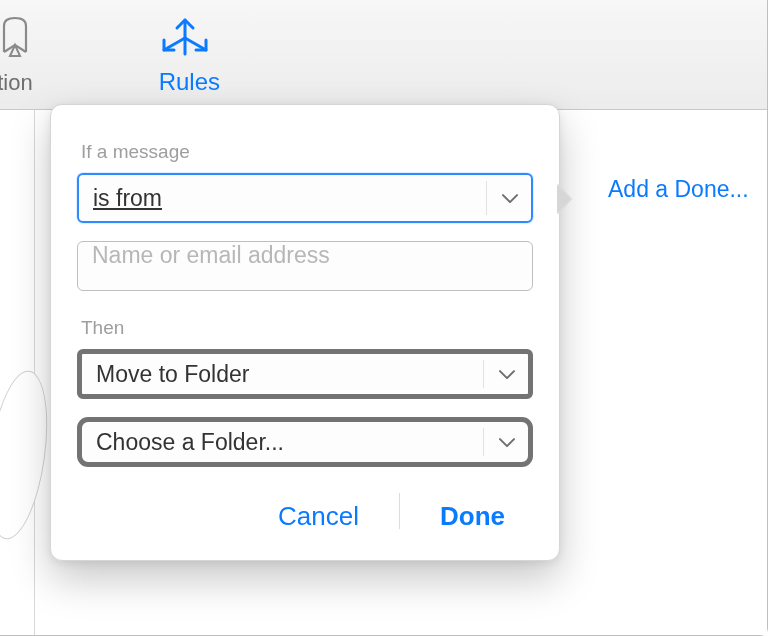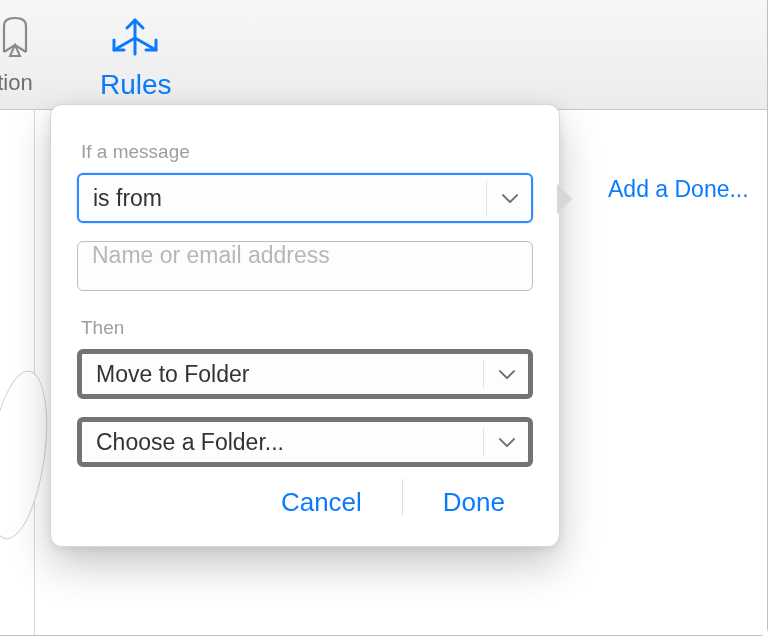--- a/index.html
+++ b/index.html
@@ -45,9 +45,9 @@
       left: 100px;
       top: 8px;
       width: 120px;
-      text-align: left;
+      text-align: right;
       color: #0a7bff;
-      font-size: 28px;
+      font-size: 24px;
       font-weight: 500;
     }
     .toolbar-item-rules .icon {

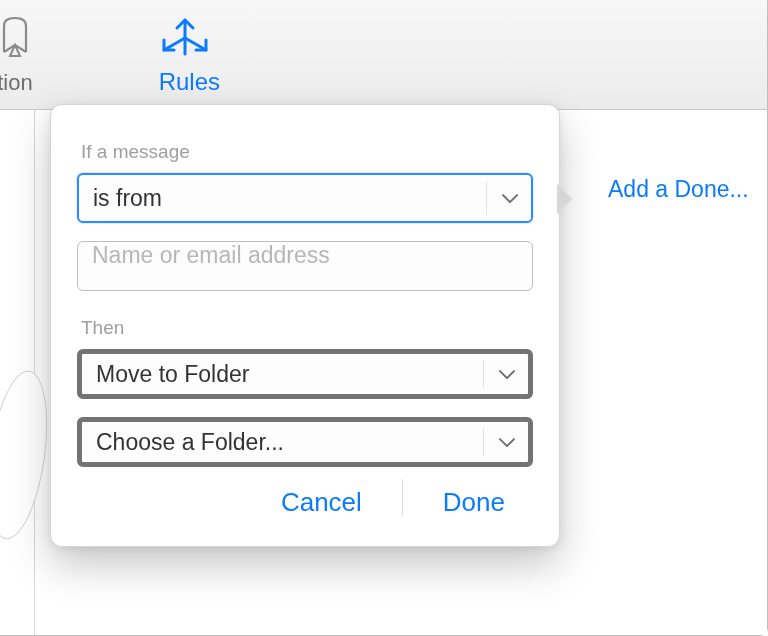--- a/index.html
+++ b/index.html
@@ -134,6 +134,7 @@
     .select-box.focused {
       border: 2.5px solid #2e8bff;
       box-shadow: 0 0 0 1px rgba(46,139,255,0.15);
+      text-decoration: underline;
     }
     .select-divider {
       position: absolute;

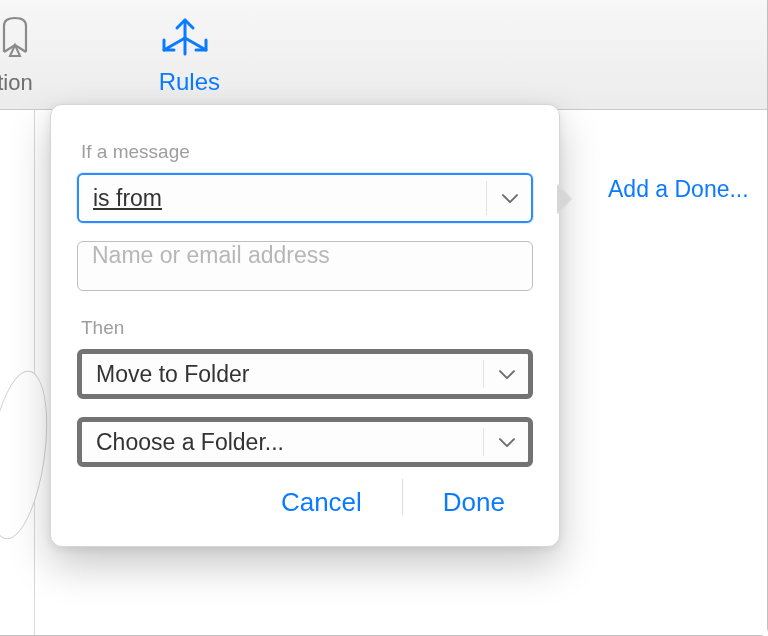--- a/index.html
+++ b/index.html
@@ -162,7 +162,7 @@
       color: #b7b7b7;
       margin-bottom: 26px;
     }
-    .folder-box { margin-bottom: 12px; }
+    .folder-box { margin-bottom: 26px; border-radius: 11px; }
     .button-row {
       display: flex;
       justify-content: flex-end;

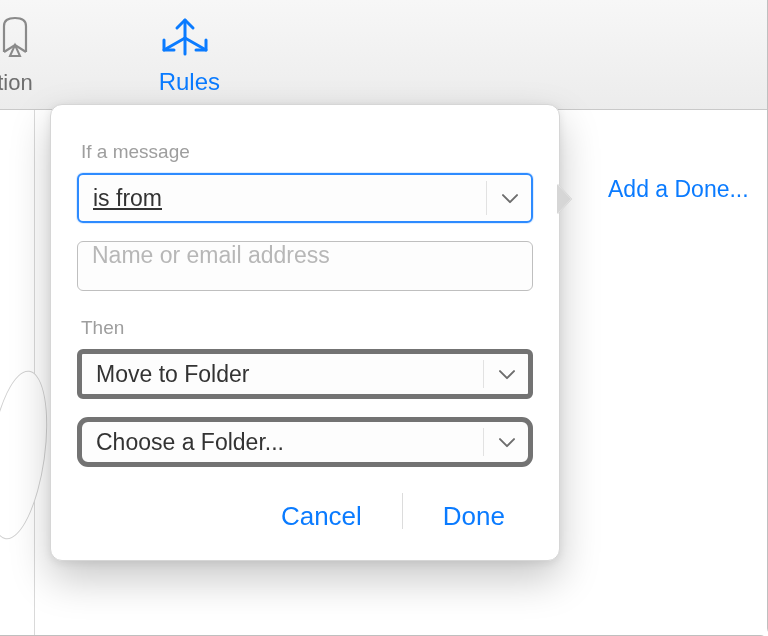--- a/index.html
+++ b/index.html
@@ -179,7 +179,7 @@
       border: none;
       font-family: inherit;
     }
-    .btn-done { font-weight: 400; }
+    .btn-done { font-weight: 700; }
     .btn-sep {
       width: 1px;
       height: 36px;

